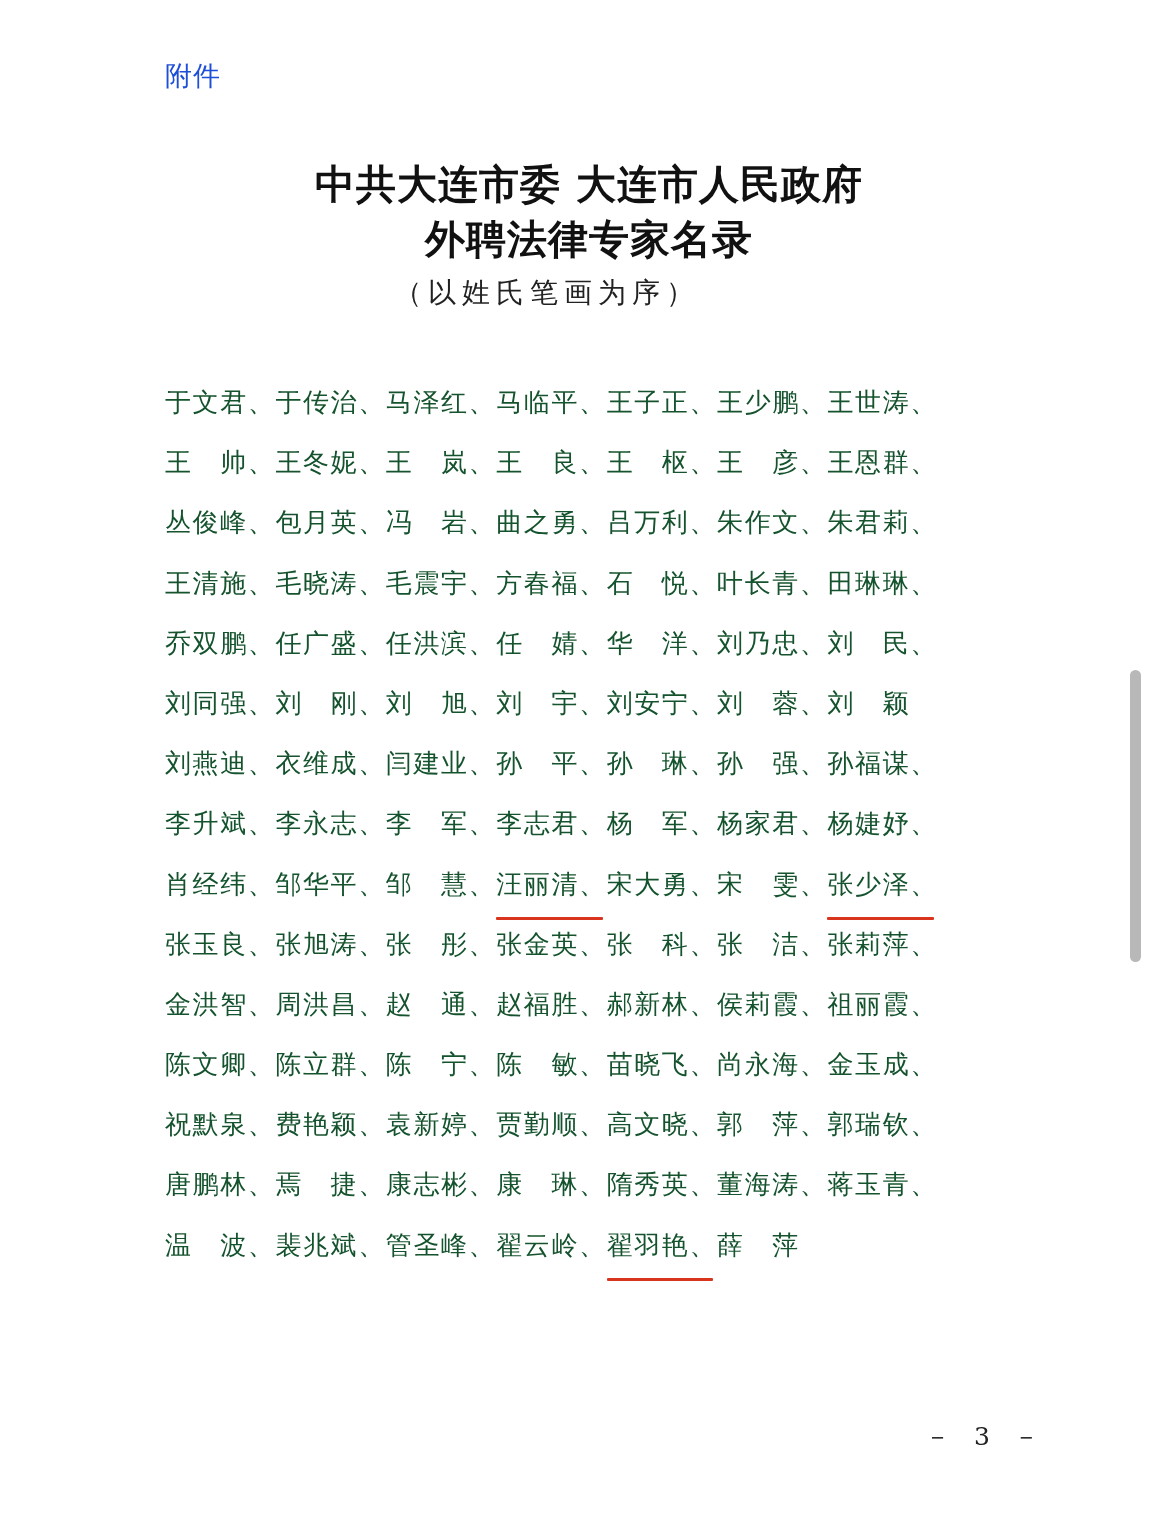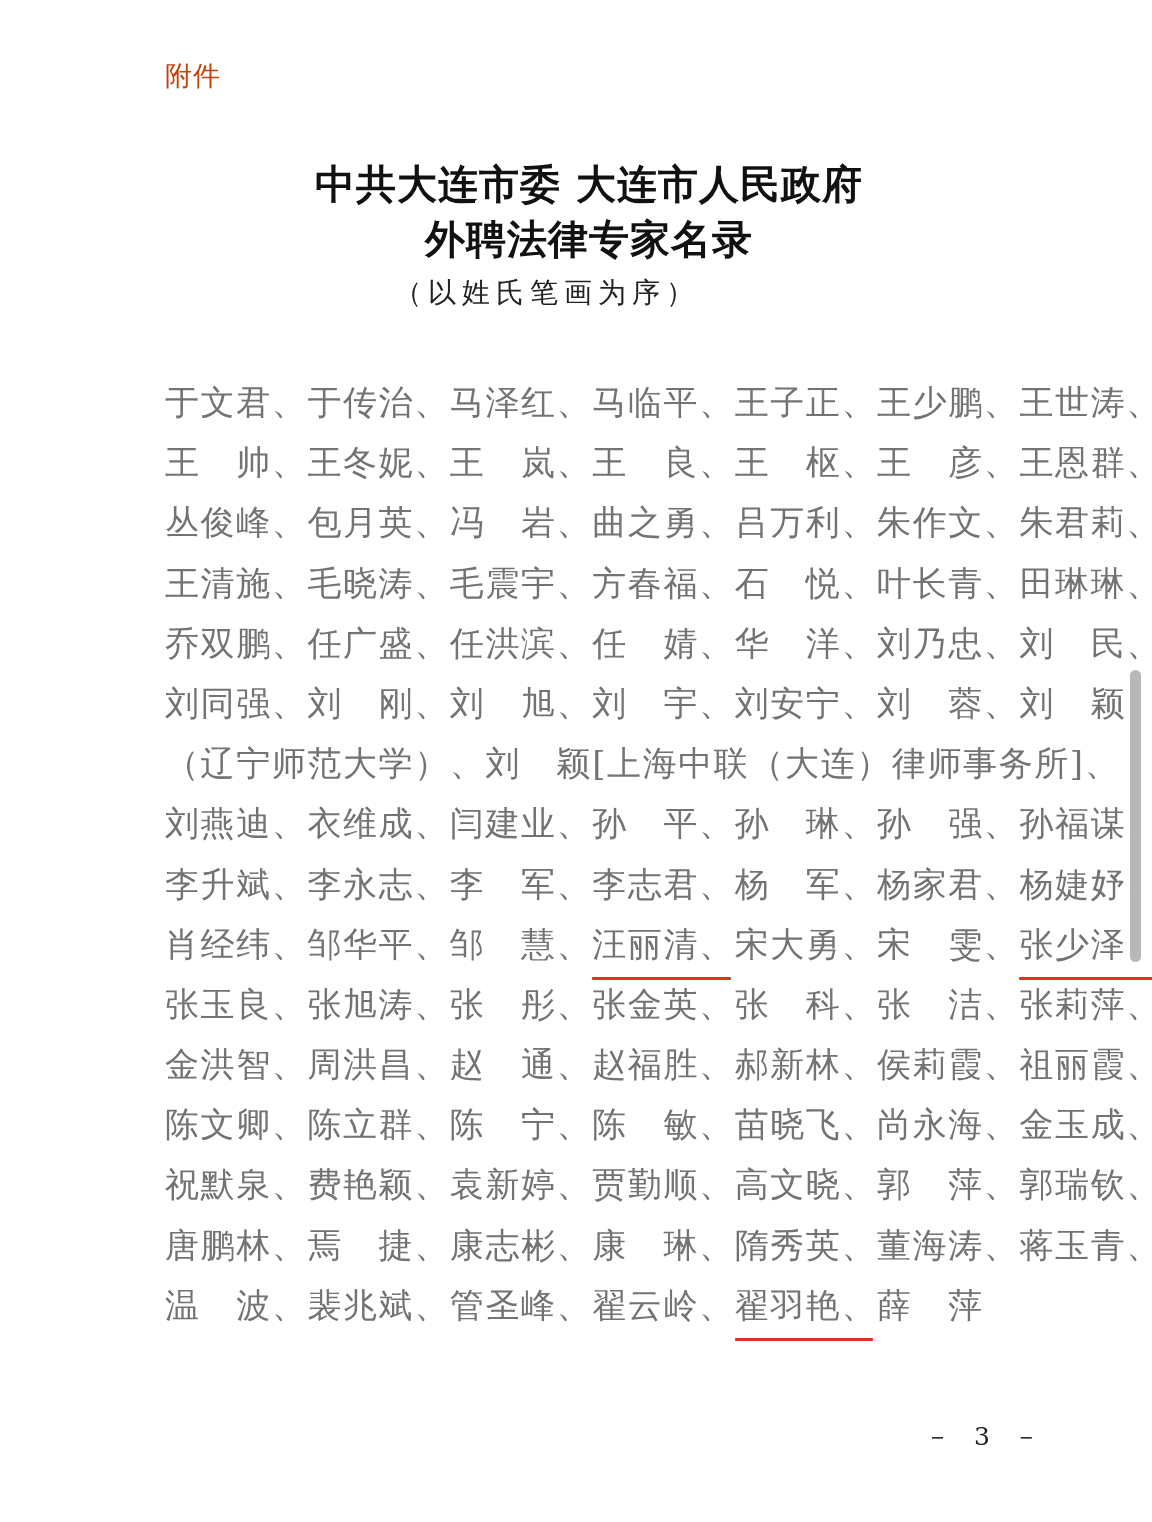--- a/index.html
+++ b/index.html
@@ -5,7 +5,7 @@
     html, body { margin: 0; padding: 0; background: #ffffff; }
     body { width: 1152px; height: 1522px; position: relative; overflow: hidden; color: #111; }
     .page { position: absolute; left: 0; top: 0; width: 1152px; height: 1522px; background: #fff; }
-    .attachment { position: absolute; left: 165px; top: 58px; font-family: "DejaVu Sans", sans-serif; font-size: 27px; color: #c2410c; letter-spacing: 1px; }
+    .attachment { position: absolute; left: 165px; top: 58px; font-family: "DejaVu Sans", sans-serif; font-size: 27px; color: #1d4ed8; letter-spacing: 1px; }
     .title { position: absolute; left: 13px; width: 1152px; text-align: center; font-family: "DejaVu Serif", serif; font-weight: bold; font-size: 40px; color: #111; letter-spacing: 1px; }
     .title.l1 { top: 157px; }
     .title.l2 { top: 212px; }

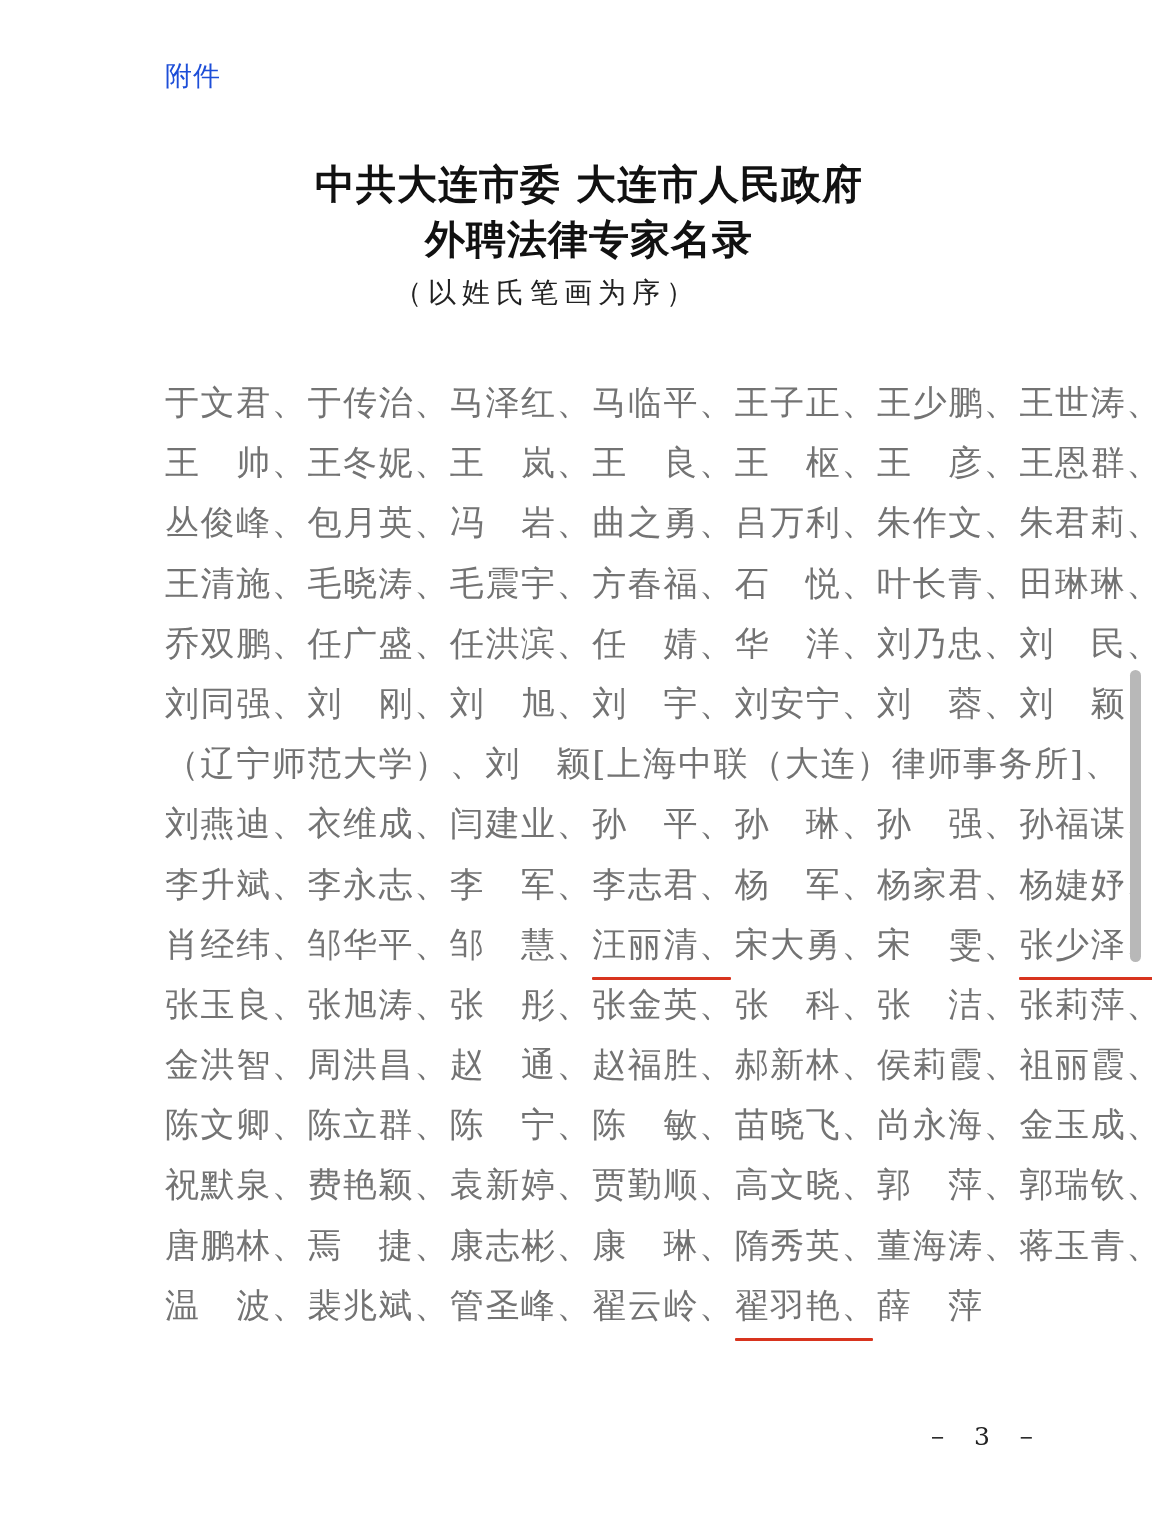--- a/index.html
+++ b/index.html
@@ -11,7 +11,7 @@
     .title.l2 { top: 212px; }
     .subtitle { position: absolute; left: 0; width: 1094px; top: 274px; text-align: center; font-family: "DejaVu Serif", serif; font-size: 28px; color: #222; letter-spacing: 6px; }
     .names { position: absolute; left: 165px; top: 378px; width: 840px; }
-    .line { height: 60.2px; font-family: "DejaVu Serif", serif; font-size: 34px; line-height: 48px; white-space: nowrap; letter-spacing: 1.6px; color: #737373; position: relative; }
+    .line { height: 60.2px; font-family: "DejaVu Serif", serif; font-size: 26px; line-height: 48px; white-space: nowrap; letter-spacing: 1.6px; color: #14532d; position: relative; }
     .name { display: inline-block; position: relative; }
     .name.under::after { content: ""; position: absolute; left: 0; right: 4px; bottom: -12px; height: 3px; background: #d8341e; border-radius: 1px; }
     .page-number { position: absolute; left: 925px; top: 1420px; font-family: "DejaVu Serif", serif; font-size: 25px; color: #222; letter-spacing: 8px; }

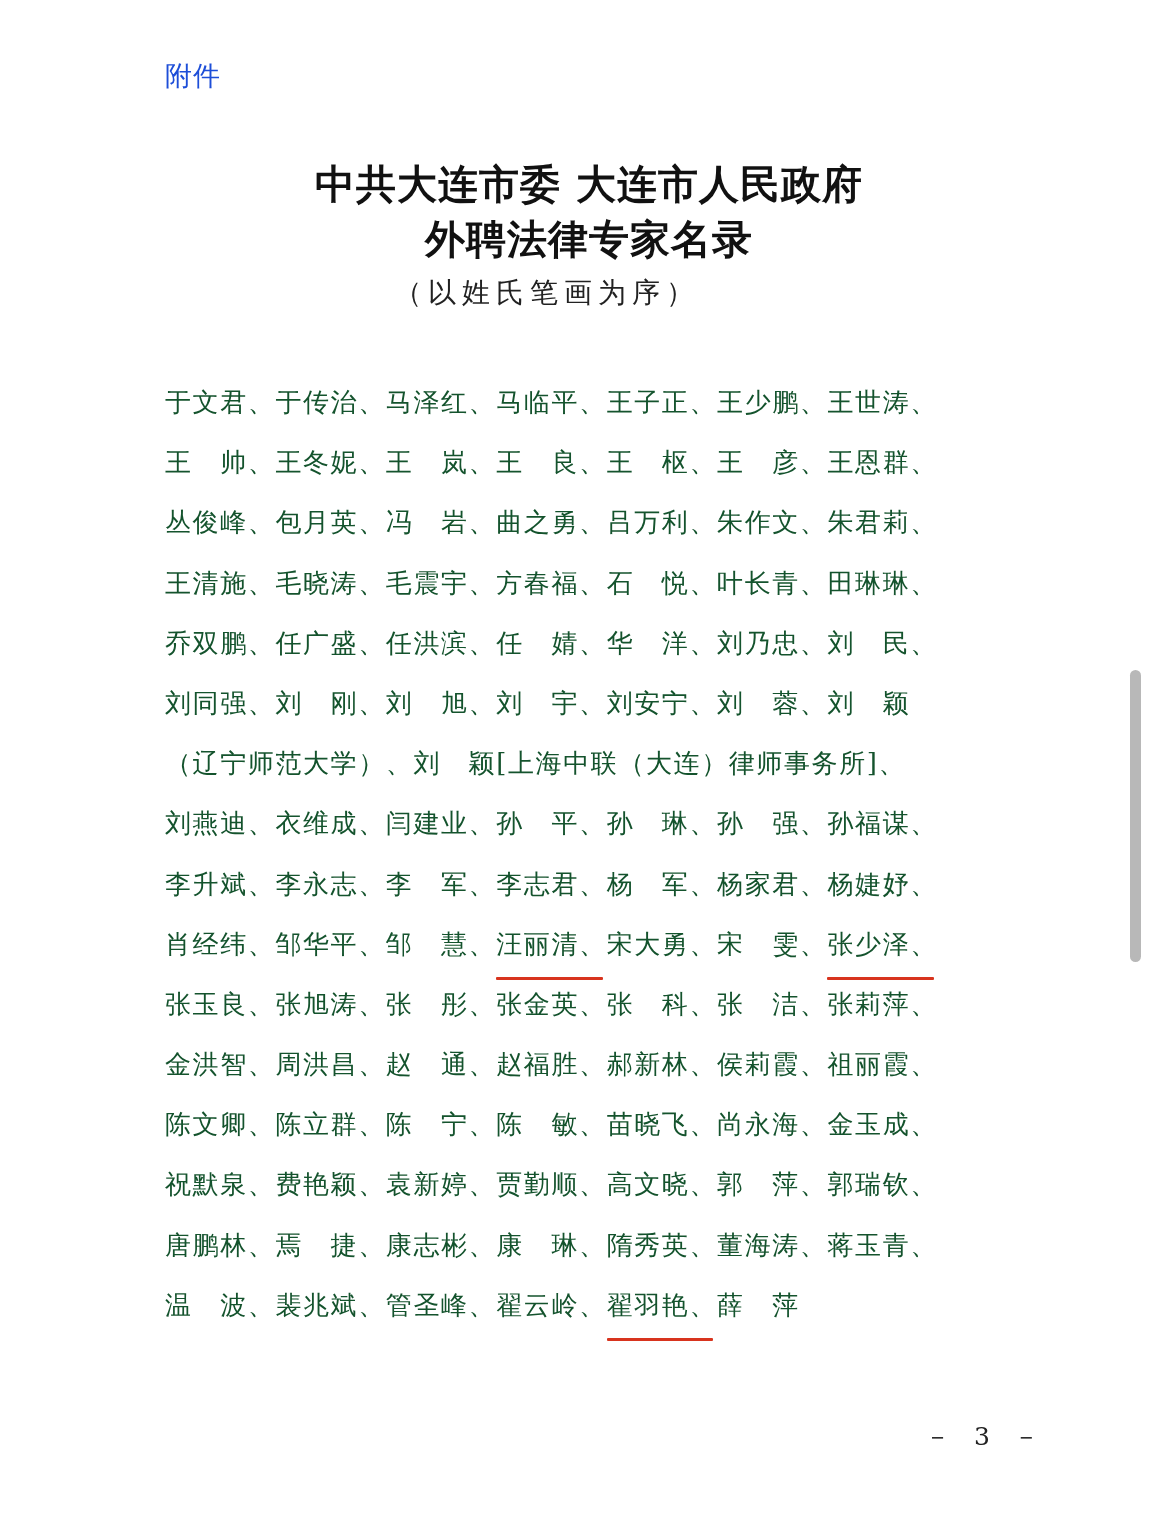--- a/index.html
+++ b/index.html
@@ -33,7 +33,6 @@
       <div class="line"><span class="name">王清施、</span><span class="name">毛晓涛、</span><span class="name">毛震宇、</span><span class="name">方春福、</span><span class="name">石　悦、</span><span class="name">叶长青、</span><span class="name">田琳琳、</span></div>
       <div class="line"><span class="name">乔双鹏、</span><span class="name">任广盛、</span><span class="name">任洪滨、</span><span class="name">任　婧、</span><span class="name">华　洋、</span><span class="name">刘乃忠、</span><span class="name">刘　民、</span></div>
       <div class="line"><span class="name">刘同强、</span><span class="name">刘　刚、</span><span class="name">刘　旭、</span><span class="name">刘　宇、</span><span class="name">刘安宁、</span><span class="name">刘　蓉、</span><span class="name">刘　颖</span></div>
-      <div class="line"><span class="name">（辽宁师范大学）、刘　颖[上海中联（大连）律师事务所]、</span></div>
       <div class="line"><span class="name">刘燕迪、</span><span class="name">衣维成、</span><span class="name">闫建业、</span><span class="name">孙　平、</span><span class="name">孙　琳、</span><span class="name">孙　强、</span><span class="name">孙福谋、</span></div>
       <div class="line"><span class="name">李升斌、</span><span class="name">李永志、</span><span class="name">李　军、</span><span class="name">李志君、</span><span class="name">杨　军、</span><span class="name">杨家君、</span><span class="name">杨婕妤、</span></div>
       <div class="line"><span class="name">肖经纬、</span><span class="name">邹华平、</span><span class="name">邹　慧、</span><span class="name under">汪丽清、</span><span class="name">宋大勇、</span><span class="name">宋　雯、</span><span class="name under">张少泽、</span></div>

